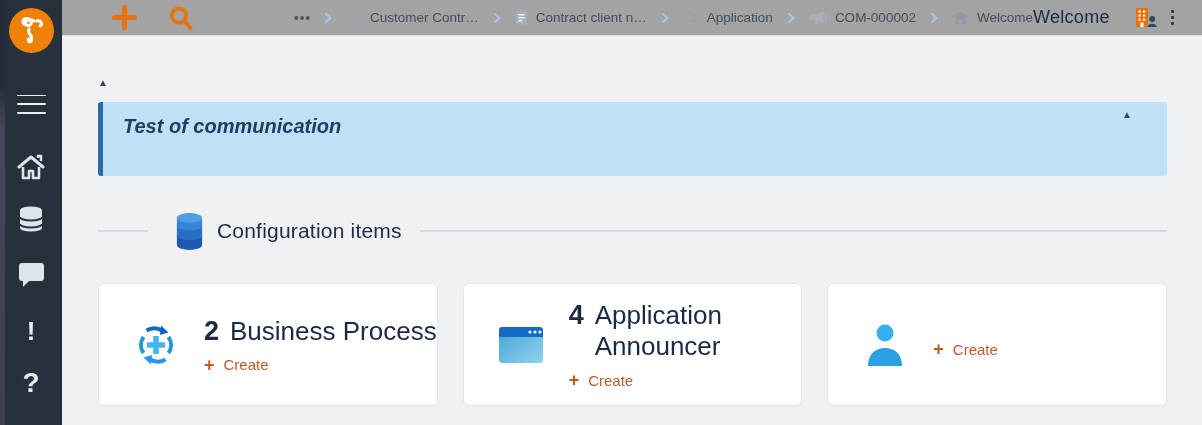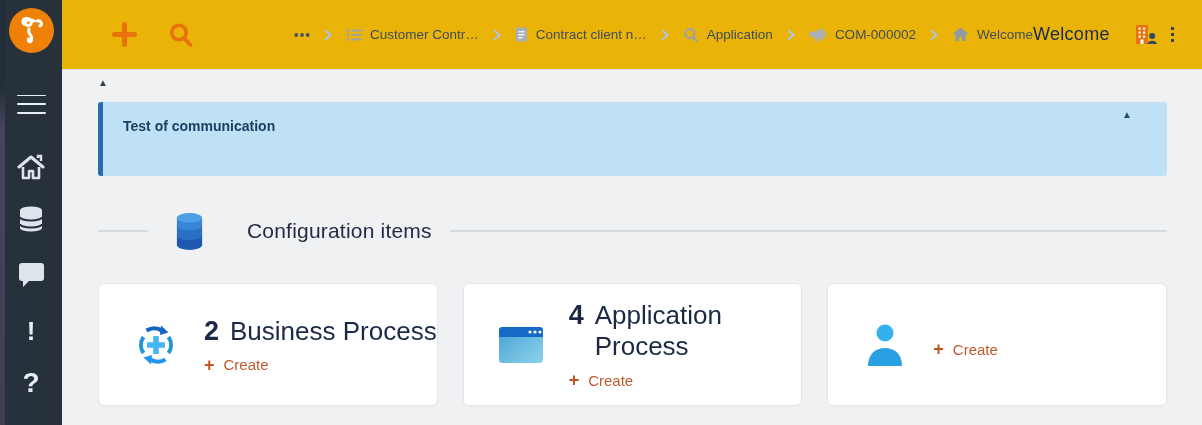--- a/index.html
+++ b/index.html
@@ -21,7 +21,7 @@
   .sb-q { font-size:28px; font-weight:800; color:#e9eef4; }
 
   
-  .topbar { position:absolute; left:62px; top:0; right:0; height:70px; background:#eab308;
+  .topbar { position:absolute; left:62px; top:0; right:0; height:36px; background:#a3a3a3;
     border-bottom:1px solid #dadde2; display:flex; align-items:center; z-index:4; }
   .tb-btn { background:none; border:none; cursor:pointer; display:flex; align-items:center; }
   .btn-plus { margin-left:50px; }

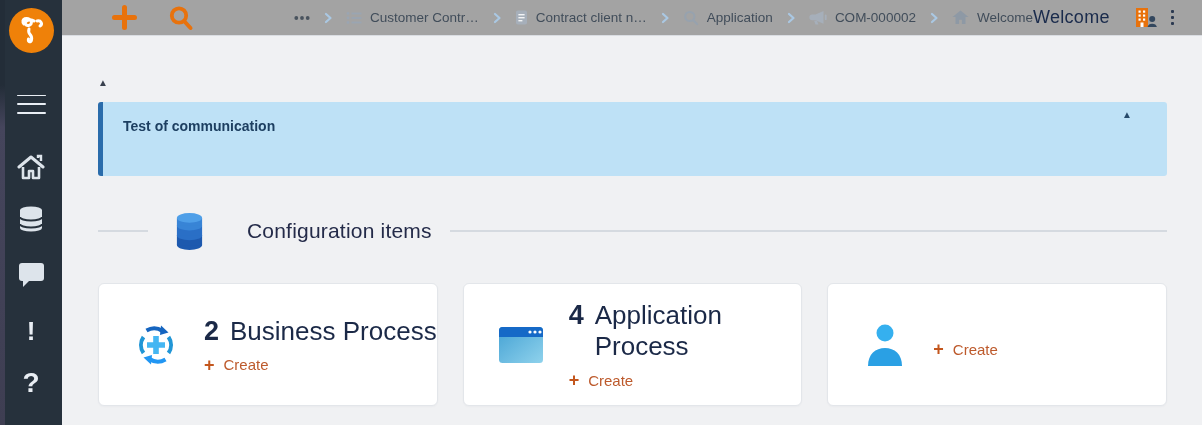--- a/index.html
+++ b/index.html
@@ -44,7 +44,7 @@
 
   .alert { position:relative; margin-top:8px; height:74px; background:#bee1f6;
     border-left:5px solid #2a6cab; border-radius:3px; padding:13px 60px 0 20px; color:#1d3f61; cursor:pointer; }
-  .alert-title { font-size:14px; font-weight:700; line-height:23px; }
+  .alert-title { font-size:20px; font-weight:700; line-height:23px;font-style:italic; }
   .alert-body { font-size:15px; line-height:25px; }
   .alert-caret { position:absolute; top:7px; right:35px; font-size:10px; color:#274a6b; cursor:pointer; }
 

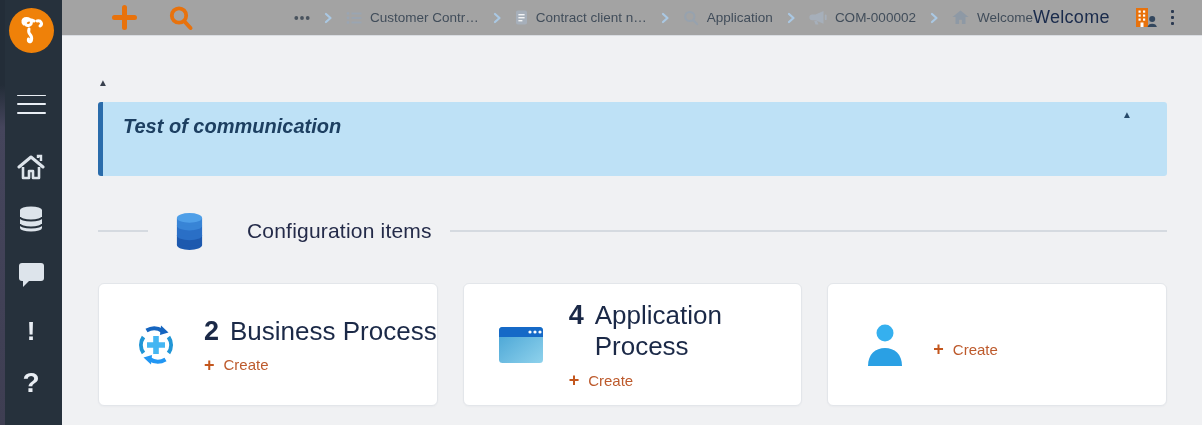--- a/index.html
+++ b/index.html
@@ -51,7 +51,7 @@
   .cfg-head { margin-top:36px; display:flex; align-items:center; height:38px; }
   .dash { width:50px; height:2px; background:#d5dae0; }
   .cfg-icon { margin-left:26px; display:flex; }
-  .cfg-title { margin-left:42px; font-size:21px; font-weight:500; color:#242b49; letter-spacing:0.2px; }
+  .cfg-title { margin-left:12px; font-size:21px; font-weight:500; color:#242b49; letter-spacing:0.2px; }
   .line-fill { flex:1; height:2px; background:#d5dae0; margin-left:18px; }
 
   .cards { margin-top:33px; display:flex; gap:25px; }

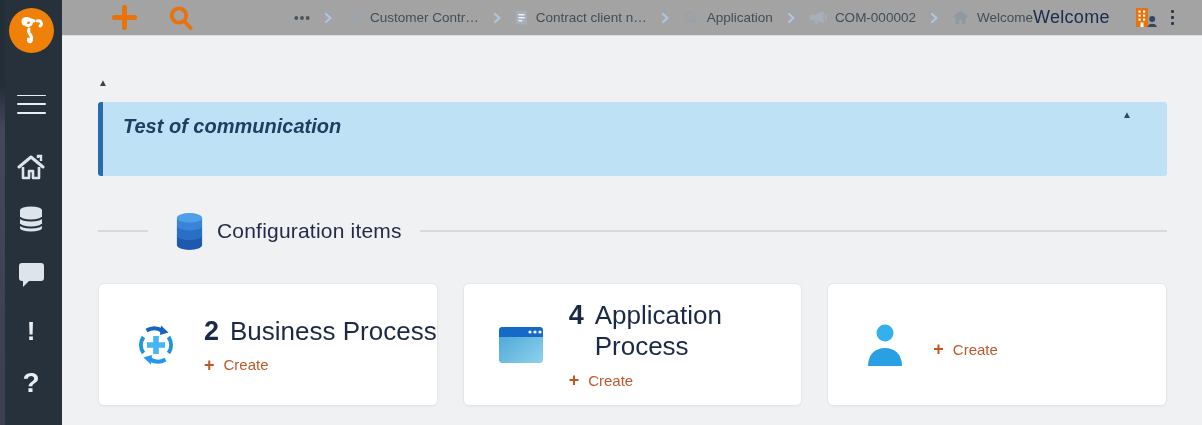--- a/index.html
+++ b/index.html
@@ -298,7 +298,7 @@
           <div class="card-text">
             <div class="card-line">
               <span class="count">4</span>
-              <a class="card-label">Application Process</a>
+              <a class="card-label">Application Announcer</a>
             </div>
             <a class="create">
               <span class="plus">+</span>

